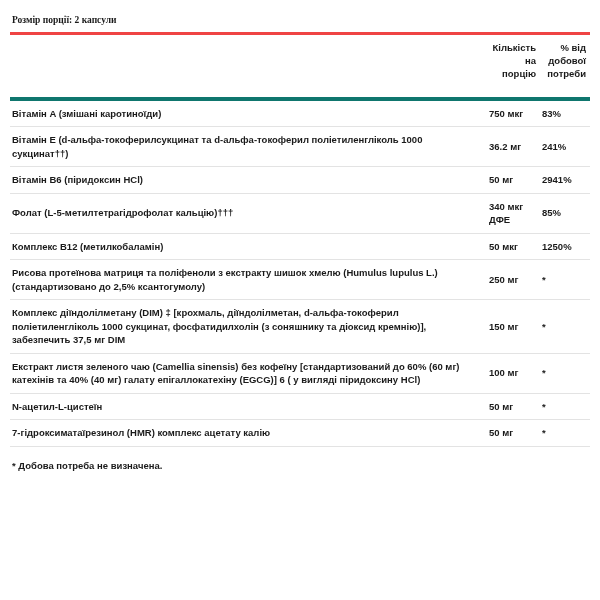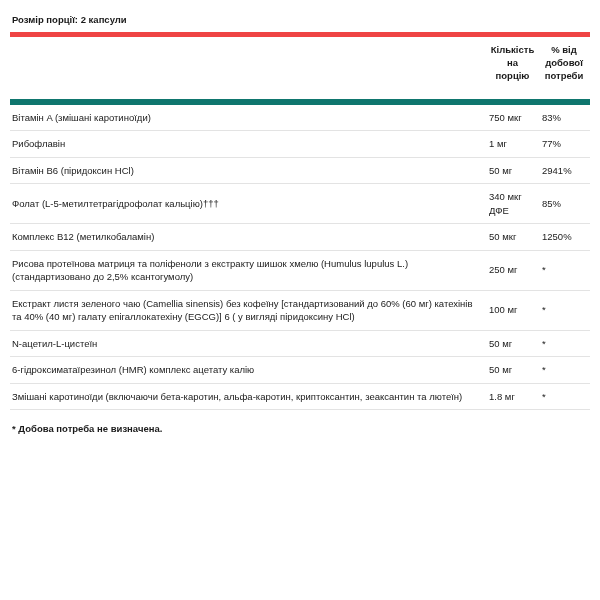--- a/index.html
+++ b/index.html
@@ -27,8 +27,9 @@
     font-weight: bold;
     line-height: 1.3;
     padding: 6px 2px 6px 2px;
-    border-bottom: 5px solid #ef4444;
+    border-bottom: 3px solid #ef4444;
     color: #1a1a1a;
+    font-family: Liberation Serif, serif;
   }
 
   

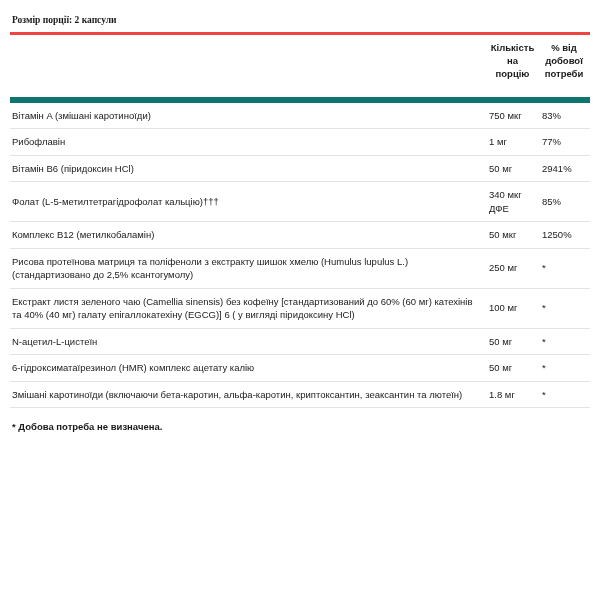--- a/index.html
+++ b/index.html
@@ -46,10 +46,10 @@
     font-size: 9.5px;
     font-weight: bold;
     line-height: 1.35;
-    text-align: center;
+    text-align: right;
     vertical-align: bottom;
     padding: 7px 4px 16px 2px;
-    border-bottom: 6px solid #0f766e;
+    border-bottom: 4px solid #0f766e;
     color: #1a1a1a;
   }
   table.facts thead th.h-name { padding-left: 2px; }

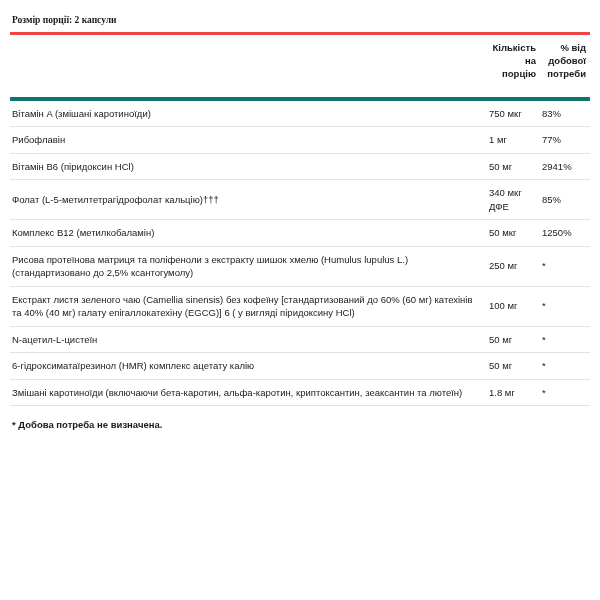--- a/index.html
+++ b/index.html
@@ -56,7 +56,7 @@
 
   table.facts tbody td {
     font-size: 9.5px;
-    font-weight: normal;
+    font-weight: bold;
     line-height: 1.42;
     vertical-align: middle;
     padding: 6px 4px 6px 2px;

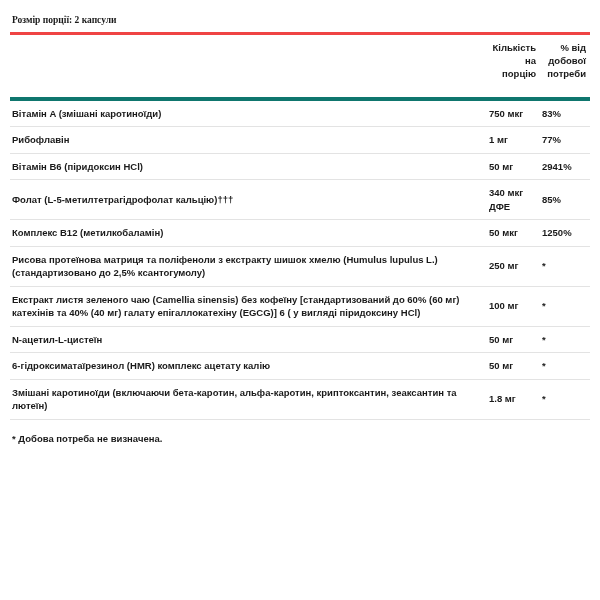--- a/index.html
+++ b/index.html
@@ -106,6 +106,11 @@
           <td class="dv">83%</td>
         </tr>
         <tr>
+          <td class="nm">Вітамін E (d-альфа-токоферилсукцинат та d-альфа-токоферил поліетиленгліколь 1000 сукцинат††)</td>
+          <td class="amt">36.2 мг</td>
+          <td class="dv">241%</td>
+        </tr>
+        <tr>
           <td class="nm">Рибофлавін</td>
           <td class="amt">1 мг</td>
           <td class="dv">77%</td>

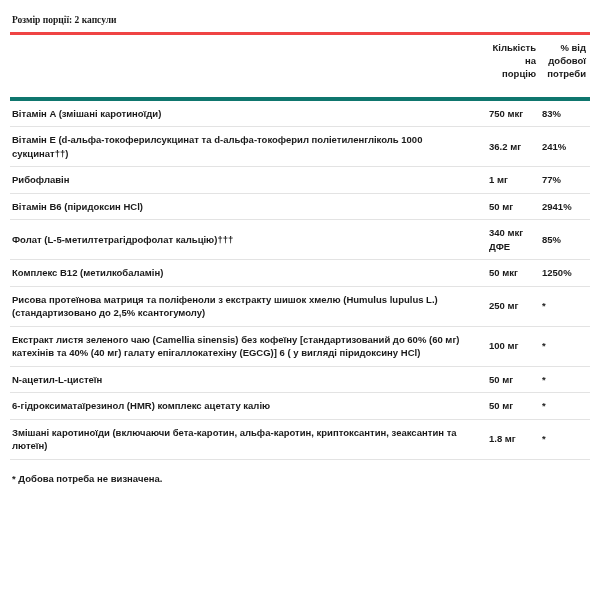--- a/index.html
+++ b/index.html
@@ -111,11 +111,6 @@
           <td class="dv">241%</td>
         </tr>
         <tr>
-          <td class="nm">Рибофлавін</td>
-          <td class="amt">1 мг</td>
-          <td class="dv">77%</td>
-        </tr>
-        <tr>
           <td class="nm">Вітамін B6 (піридоксин HCl)</td>
           <td class="amt">50 мг</td>
           <td class="dv">2941%</td>

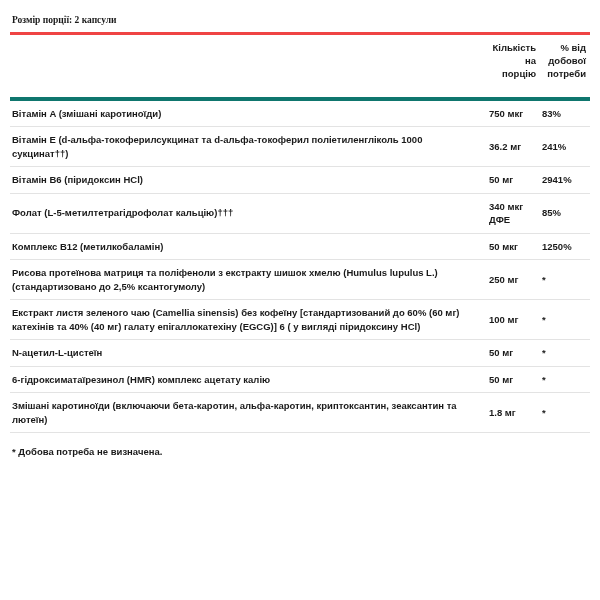--- a/index.html
+++ b/index.html
@@ -131,6 +131,11 @@
           <td class="dv">*</td>
         </tr>
         <tr>
+          <td class="nm">Комплекс діїндолілметану (DIM) ‡ [крохмаль, діїндолілметан, d-альфа-токоферил поліетиленгліколь 1000 сукцинат, фосфатидилхолін (з соняшнику та діоксид кремнію)], забезпечить 37,5 мг DIM</td>
+          <td class="amt">150 мг</td>
+          <td class="dv">*</td>
+        </tr>
+        <tr>
           <td class="nm">Екстракт листя зеленого чаю (Camellia sinensis) без кофеїну [стандартизований до 60% (60 мг) катехінів та 40% (40 мг) галату епігаллокатехіну (EGCG)] 6 ( у вигляді піридоксину HCl)</td>
           <td class="amt">100 мг</td>
           <td class="dv">*</td>

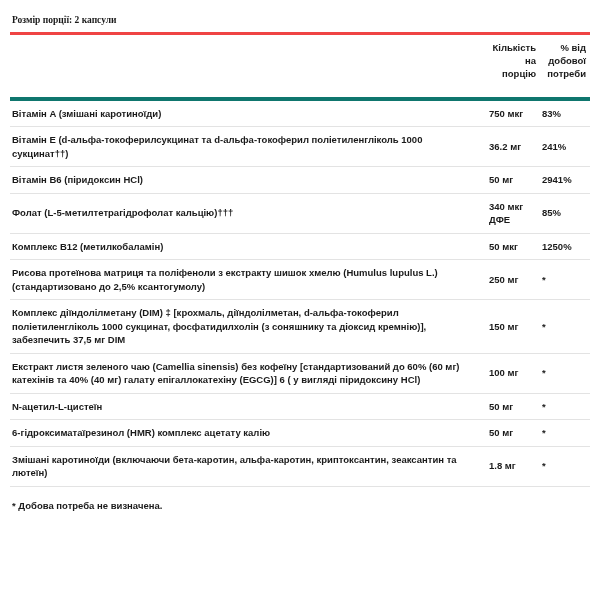--- a/index.html
+++ b/index.html
@@ -146,7 +146,7 @@
           <td class="dv">*</td>
         </tr>
         <tr>
-          <td class="nm">6-гідроксиматаїрезинол (HMR) комплекс ацетату калію</td>
+          <td class="nm">7-гідроксиматаїрезинол (HMR) комплекс ацетату калію</td>
           <td class="amt">50 мг</td>
           <td class="dv">*</td>
         </tr>

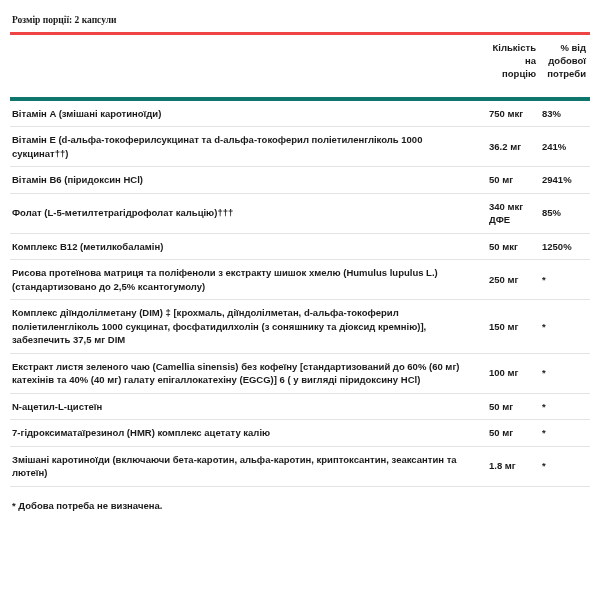--- a/index.html
+++ b/index.html
@@ -150,11 +150,6 @@
           <td class="amt">50 мг</td>
           <td class="dv">*</td>
         </tr>
-        <tr>
-          <td class="nm">Змішані каротиноїди (включаючи бета-каротин, альфа-каротин, криптоксантин, зеаксантин та лютеїн)</td>
-          <td class="amt">1.8 мг</td>
-          <td class="dv">*</td>
-        </tr>
       </tbody>
   </table>
 

